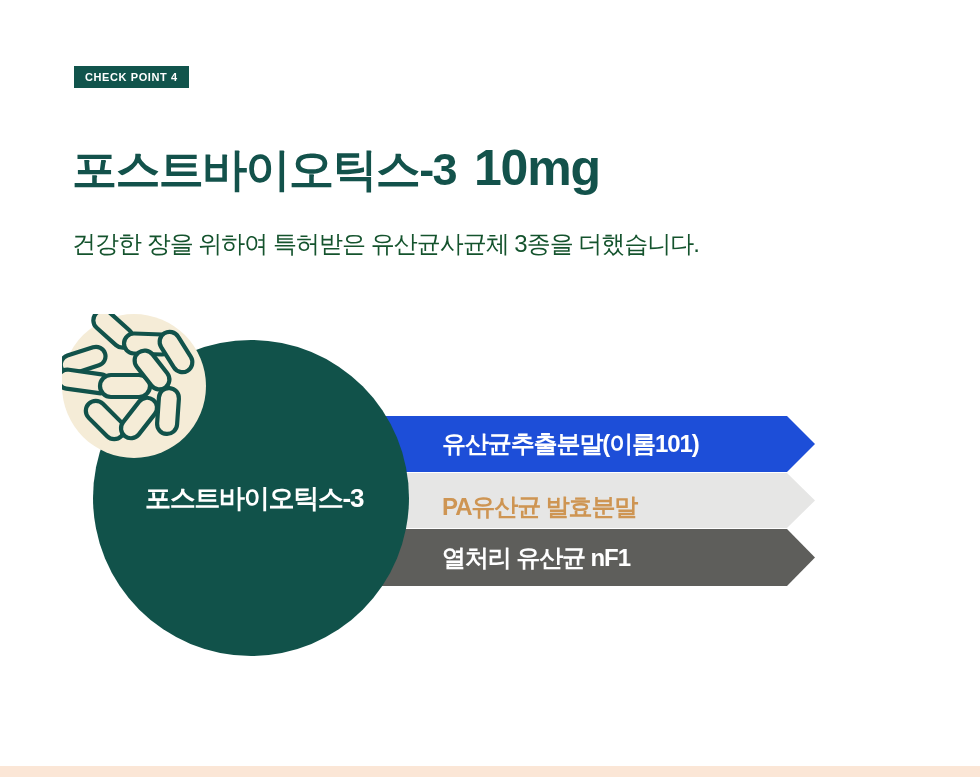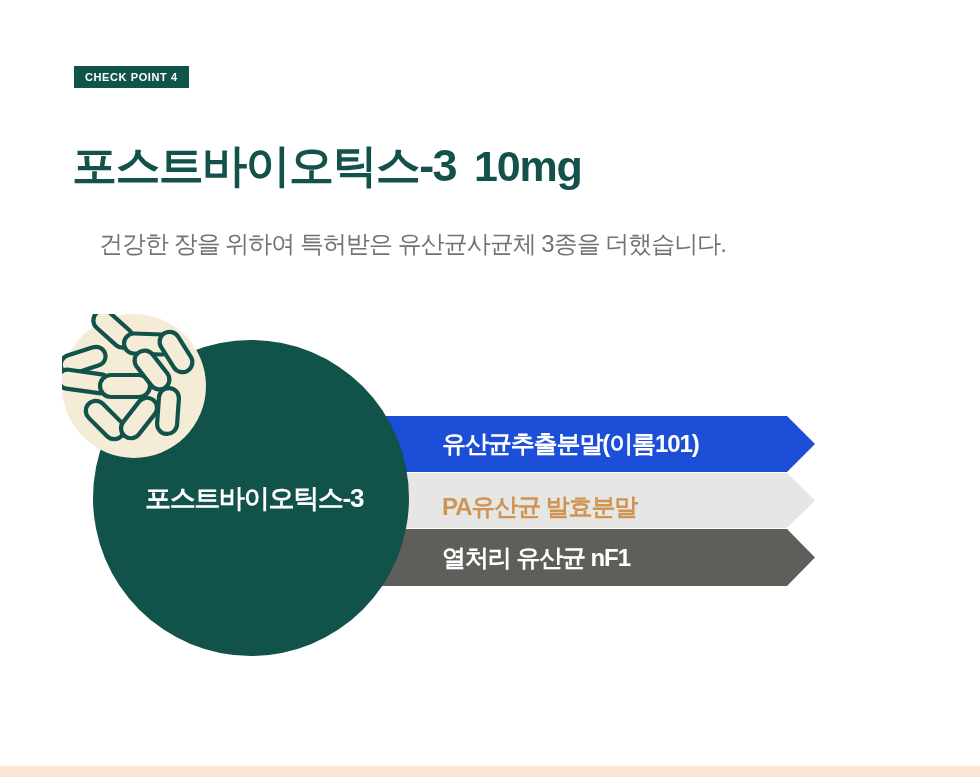--- a/index.html
+++ b/index.html
@@ -54,7 +54,7 @@
     line-height: 1;
   }
   .headline .h-dose {
-    font-size: 43px;
+    font-size: 50px;
     font-weight: bold;
     letter-spacing: -1.2px;
     line-height: 1;

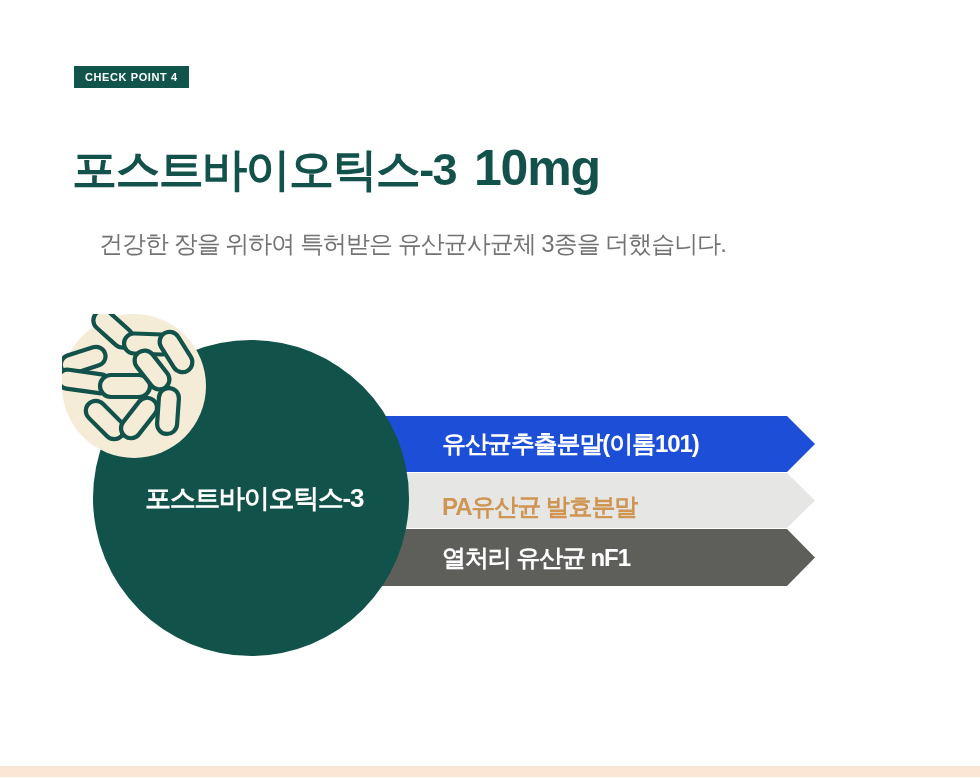--- a/index.html
+++ b/index.html
@@ -68,9 +68,8 @@
     top: 228px;
     font-size: 24px;
     letter-spacing: -1px;
-    color: #737373;
-    white-space: nowrap;
-    margin-left: 27px;
+    color: #14532d;
+    white-space: nowrap;
   }
 
   

